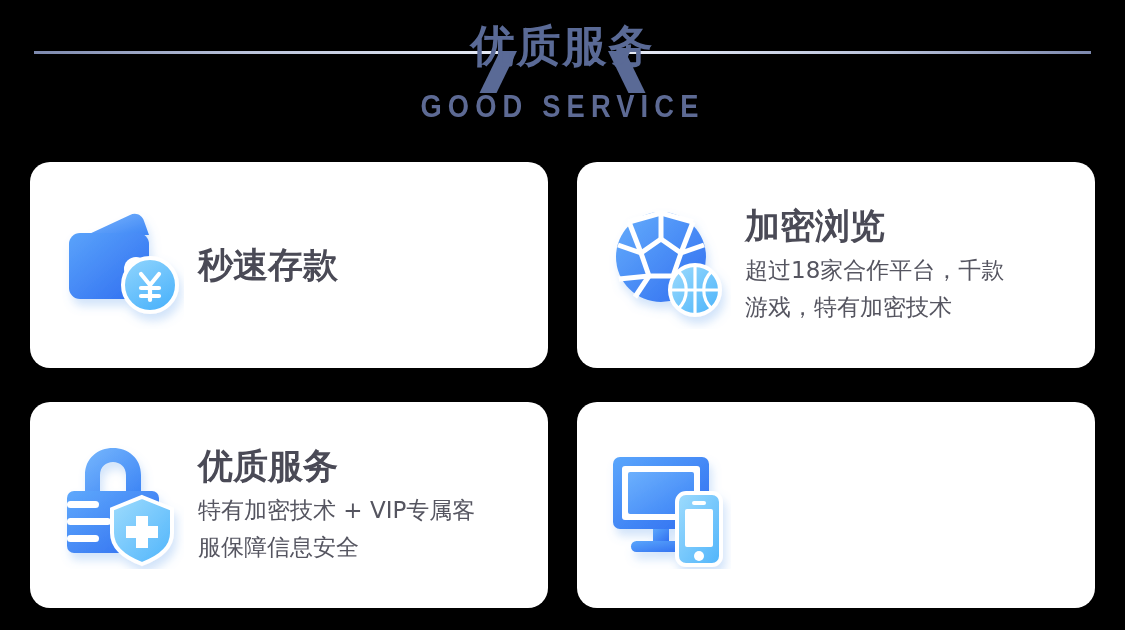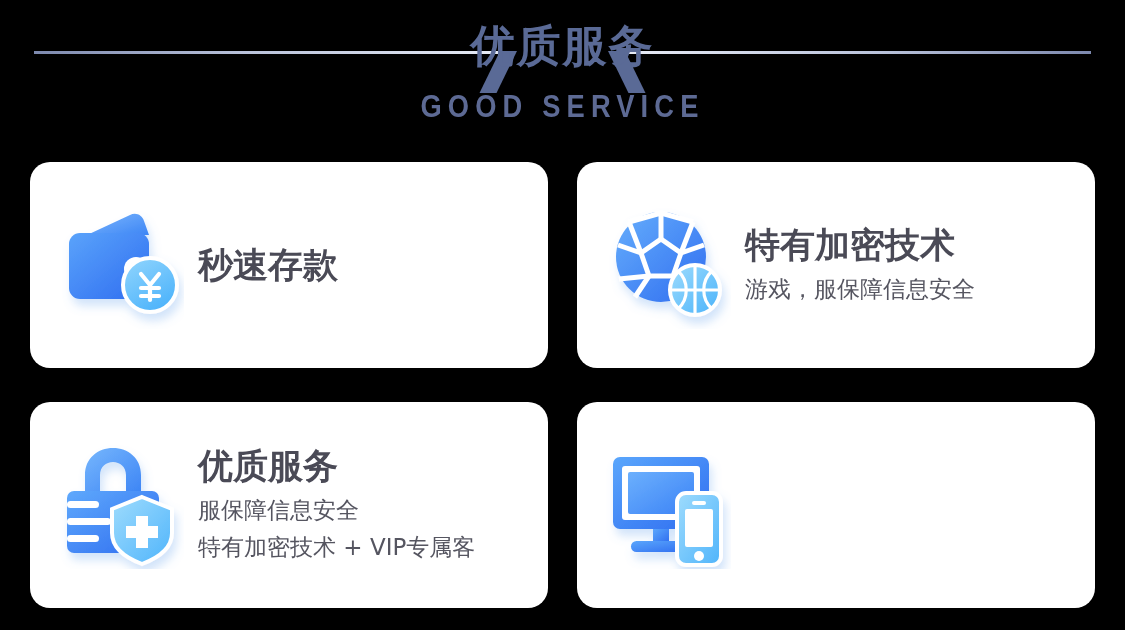--- a/index.html
+++ b/index.html
@@ -249,7 +249,7 @@
       </svg>
     </div>
     <div class="card-text">
-      <div class="card-title">特有加密技术</div>
+      <div class="card-title">加密浏览</div>
       <div class="card-desc two-line">
         <div>游戏，服保障信息安全</div>
       </div>

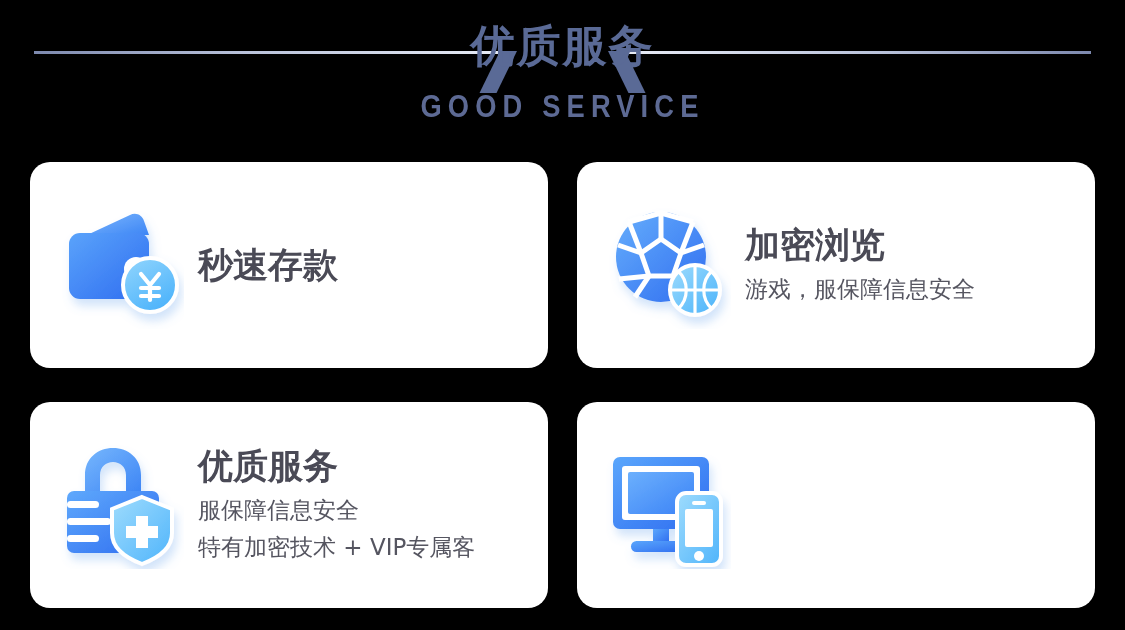--- a/index.html
+++ b/index.html
@@ -251,6 +251,7 @@
     <div class="card-text">
       <div class="card-title">加密浏览</div>
       <div class="card-desc two-line">
+        <div>超过18家合作平台，千款</div>
         <div>游戏，服保障信息安全</div>
       </div>
     </div>

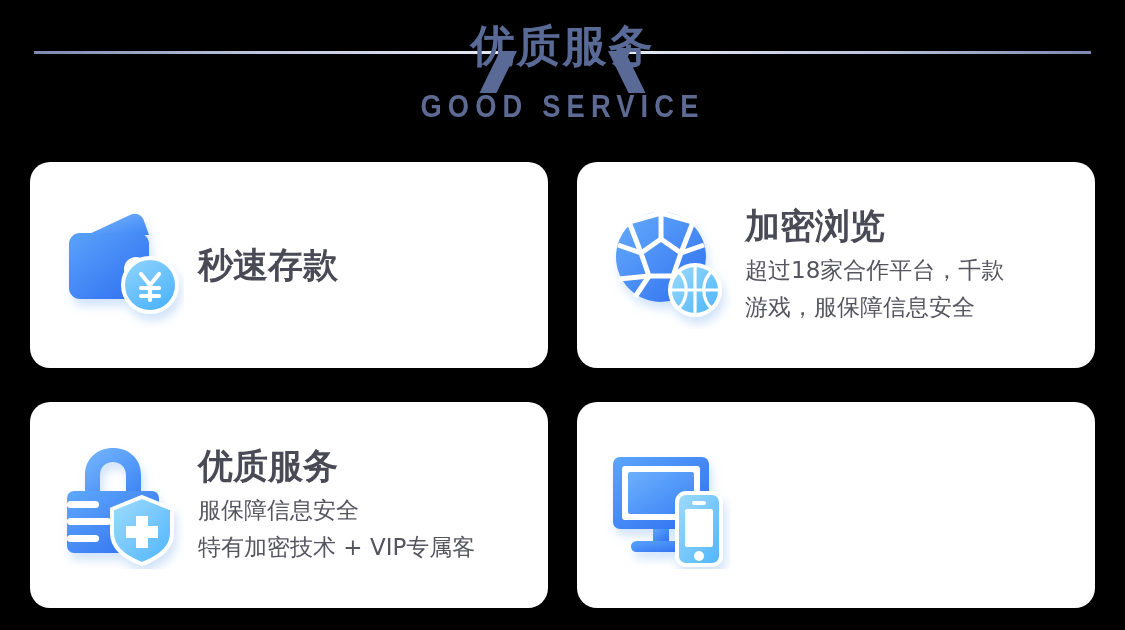--- a/index.html
+++ b/index.html
@@ -252,7 +252,7 @@
       <div class="card-title">加密浏览</div>
       <div class="card-desc two-line">
         <div>超过18家合作平台，千款</div>
-        <div>游戏，服保障信息安全</div>
+        <div>游戏，特有加密技术</div>
       </div>
     </div>
   </div>

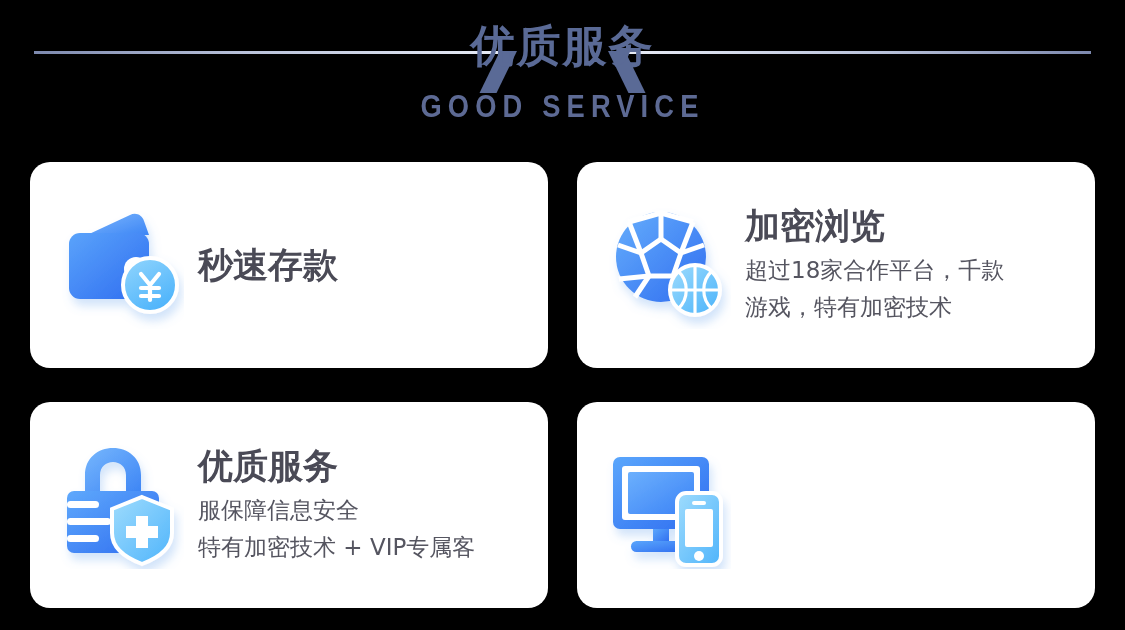--- a/index.html
+++ b/index.html
@@ -293,8 +293,8 @@
     <div class="card-text">
       <div class="card-title">优质服务</div>
       <div class="card-desc two-line">
+        <div>特有加密技术 + VIP专属客</div>
         <div>服保障信息安全</div>
-        <div>特有加密技术 + VIP专属客</div>
       </div>
     </div>
   </div>

